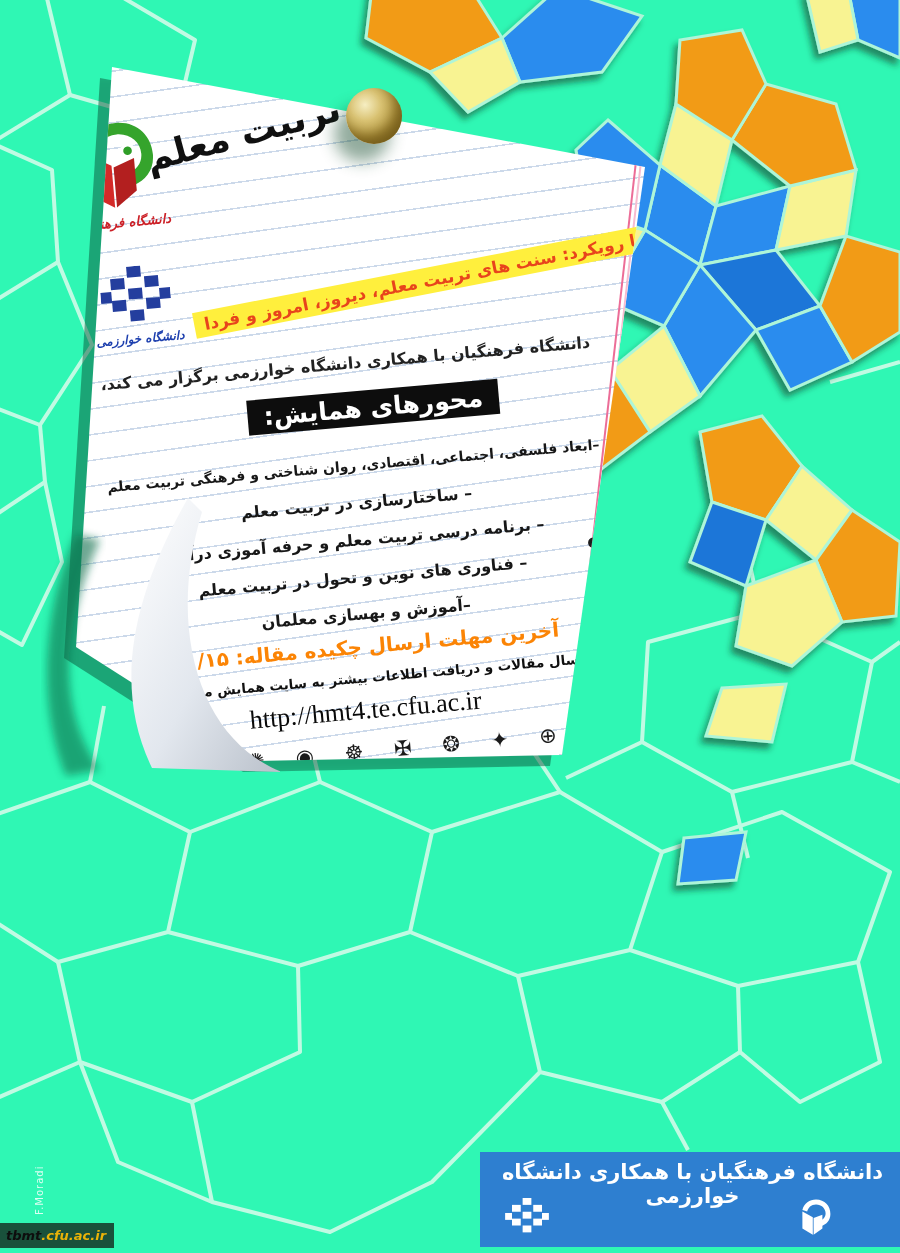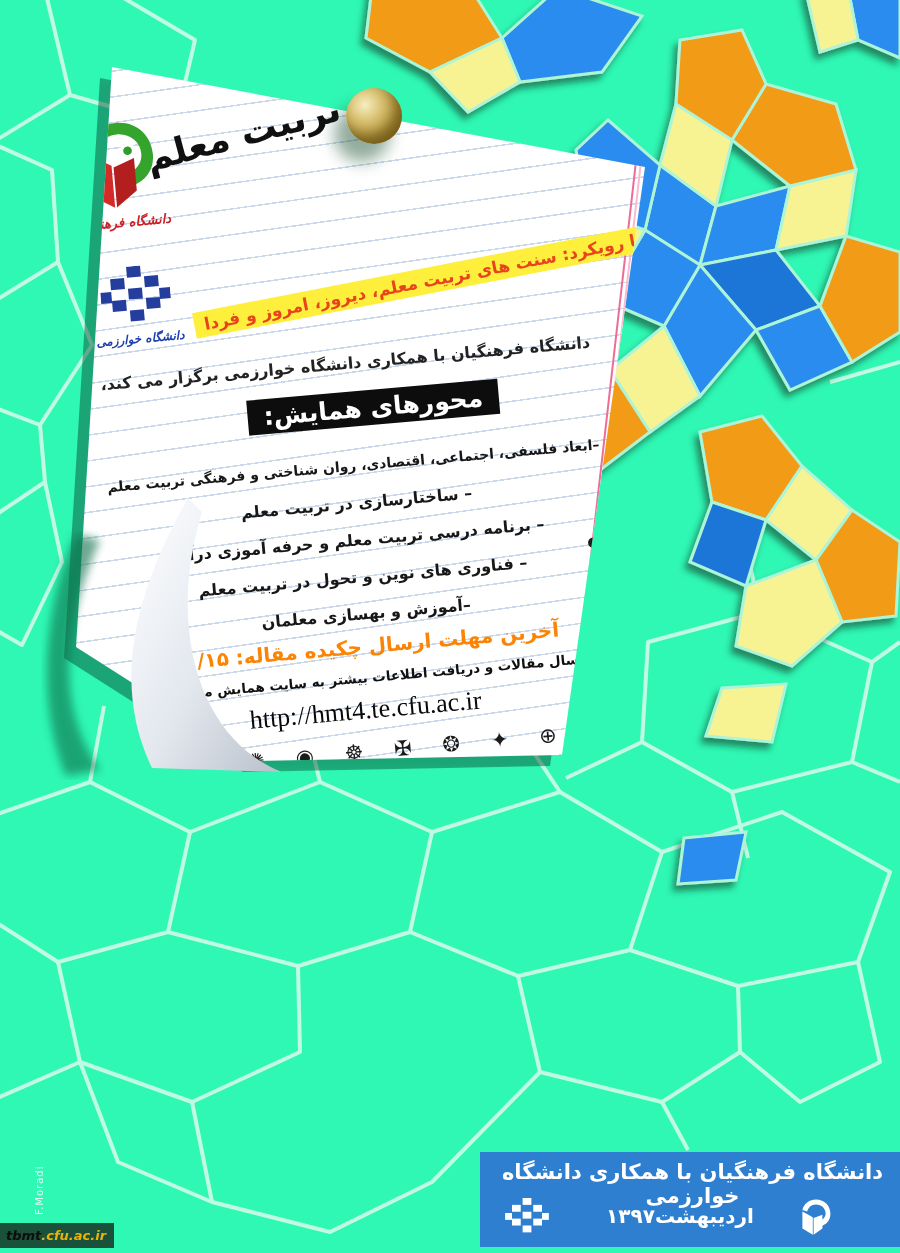--- a/index.html
+++ b/index.html
@@ -302,7 +302,6 @@
         </g>
       </svg>
     </div>
-    <div id="footer-line2" class="fa">اردیبهشت۱۳۹۷</div>
     <div class="footer-logo" style="left:318px;">
       <svg width="36" height="40" viewBox="0 0 84 100">
         <path d="M42,4 C64,4 78,20 78,40 C78,56 68,66 56,70 L50,58 C60,54 66,48 66,38 C66,26 56,16 42,16 C30,16 22,24 20,34 L8,30 C12,14 26,4 42,4 Z" fill="#ffffff"></path>

